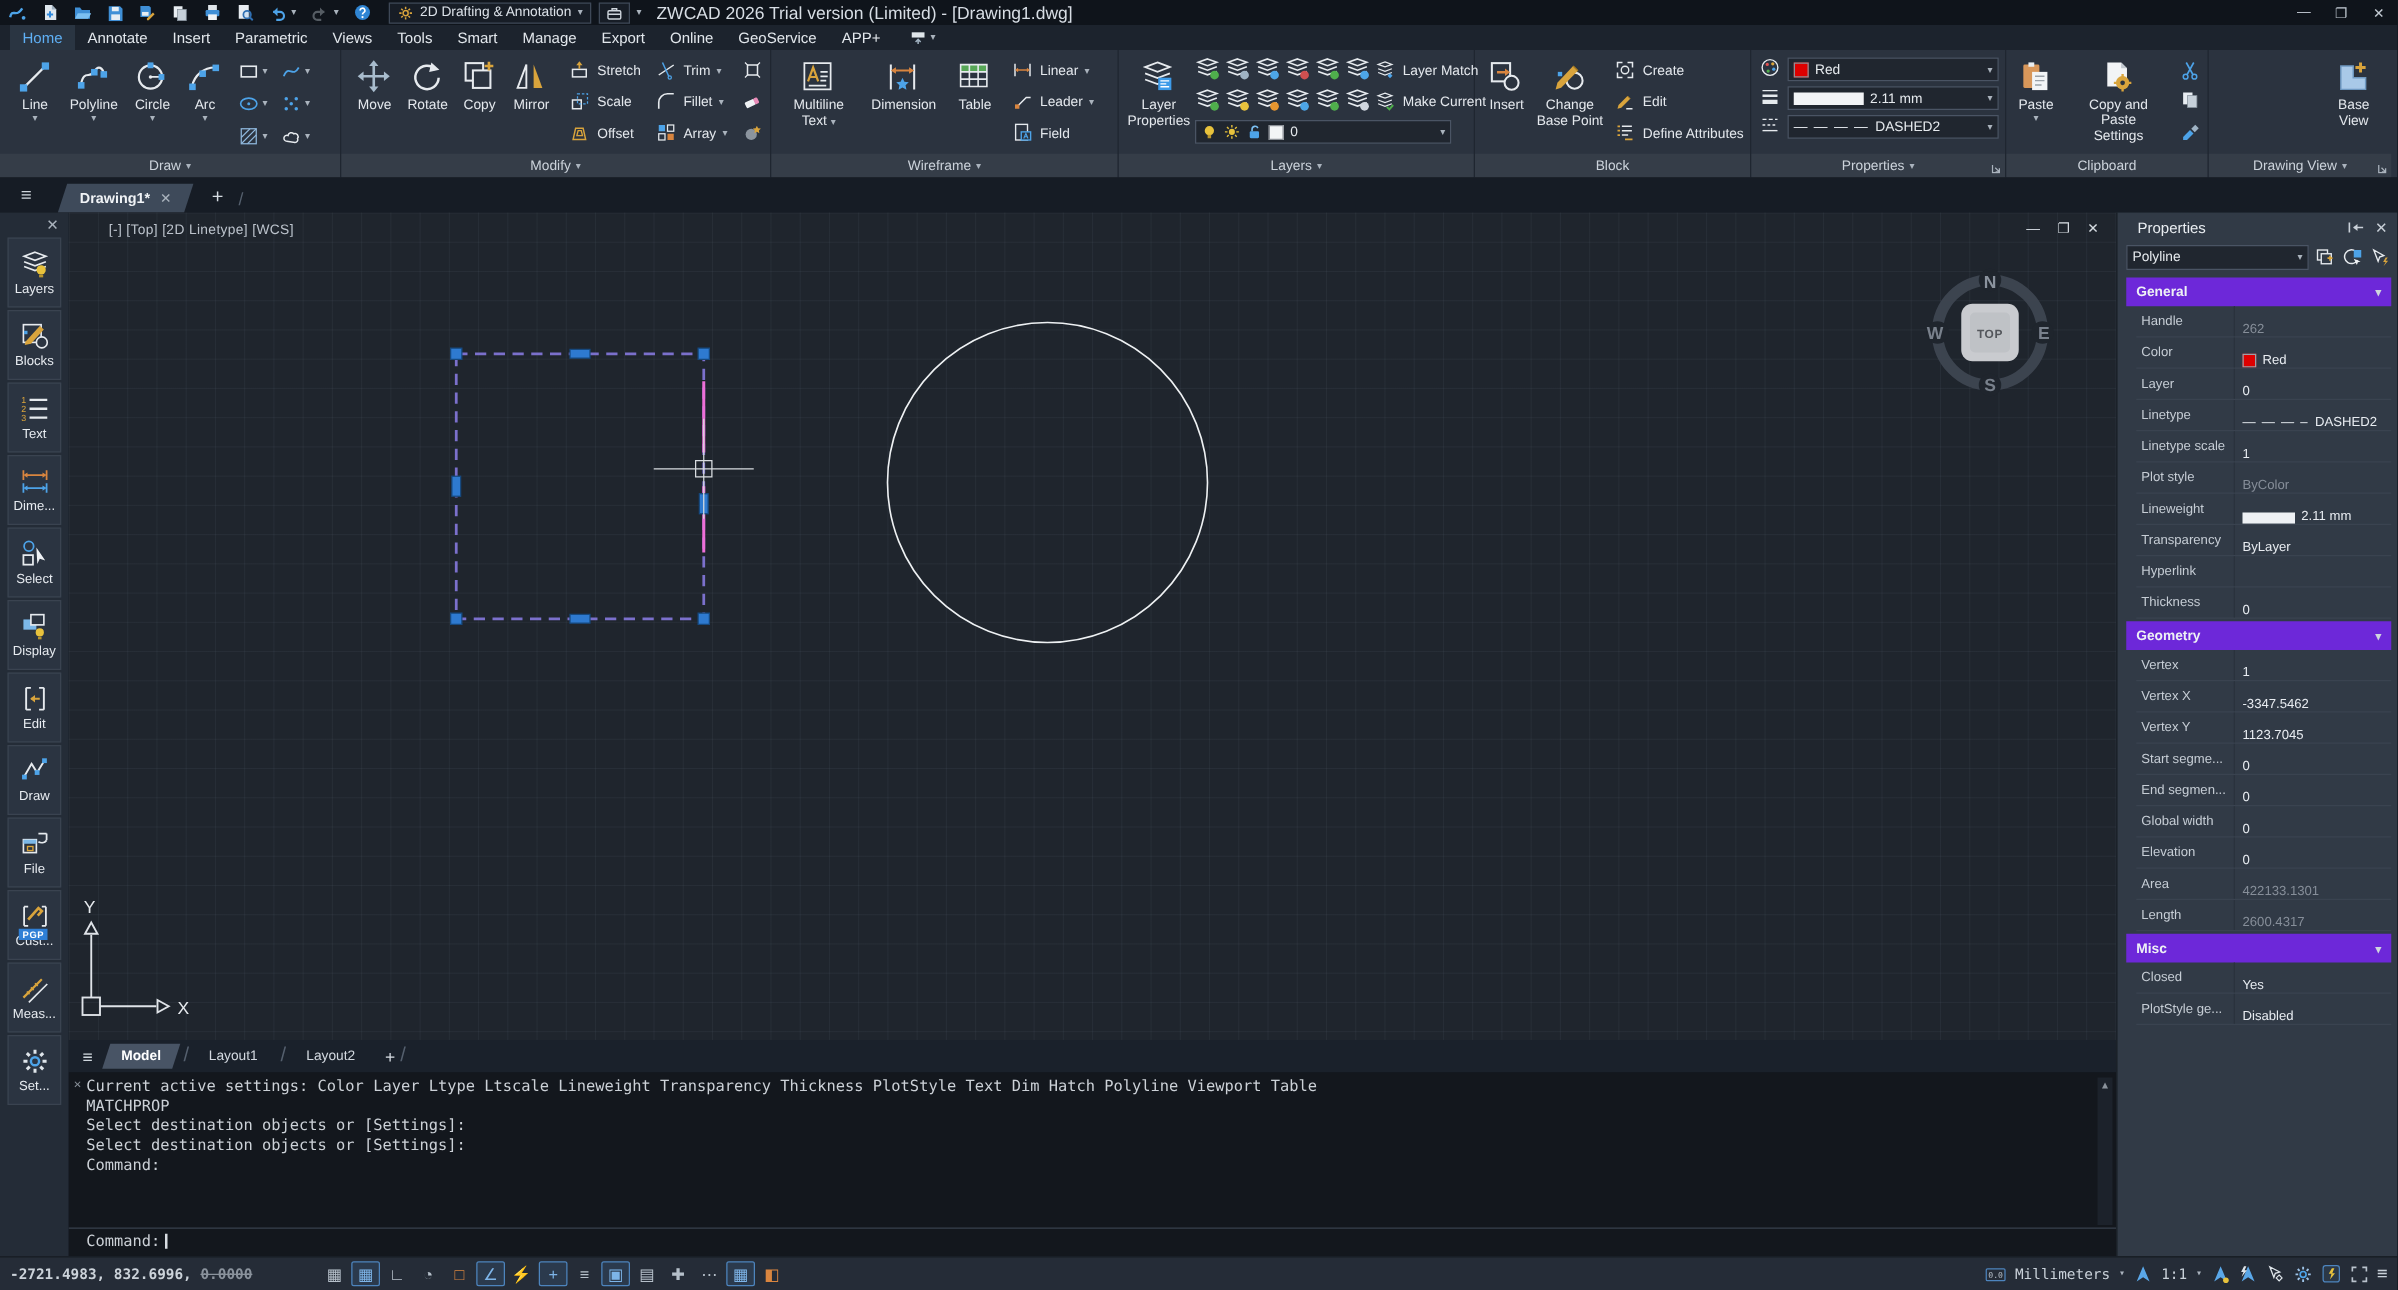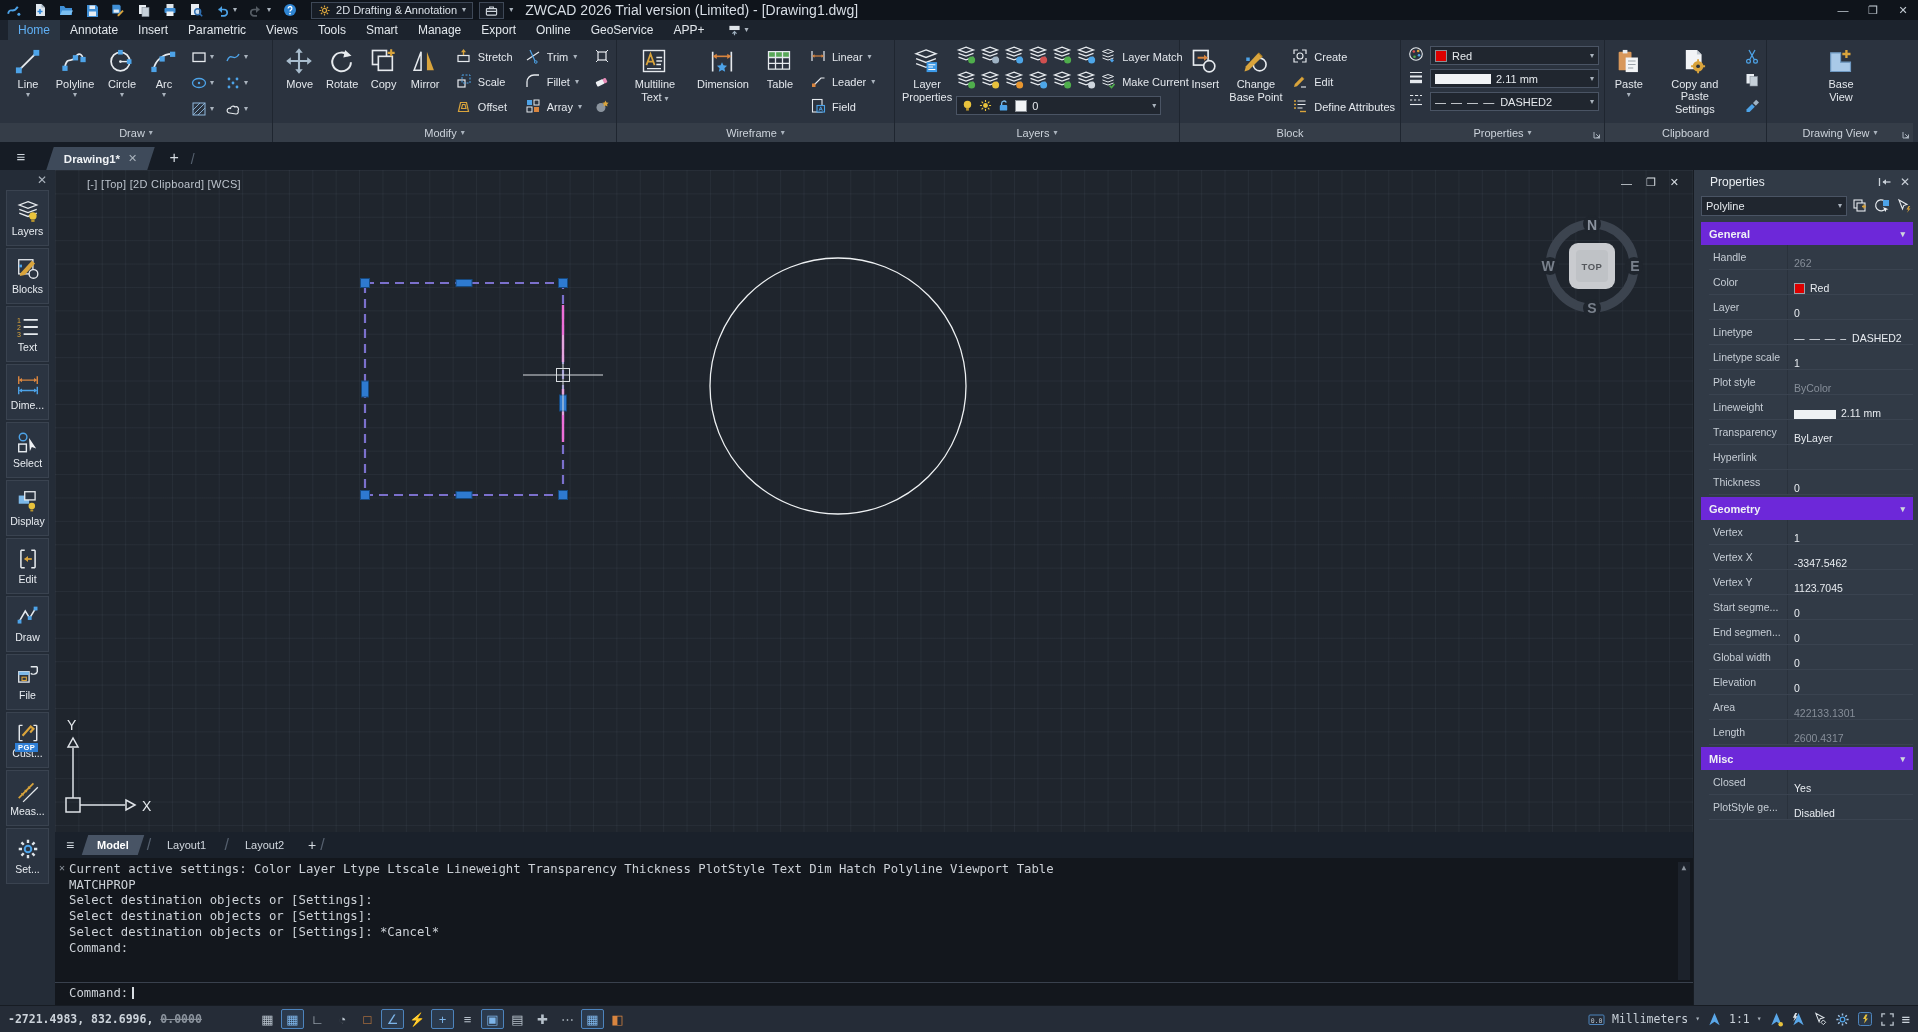--- a/index.html
+++ b/index.html
@@ -956,7 +956,7 @@
     </div>
 
     <div class="rpanel" style="width:146px; border-right:none">
-      <div class="rcontent" style="justify-content:center">
+      <div class="rcontent" style="justify-content:flex-end">
         <div class="rbig" style="width:50px">
           <span class="icn28">
               <svg width="28" height="28" viewBox="0 0 24 24">

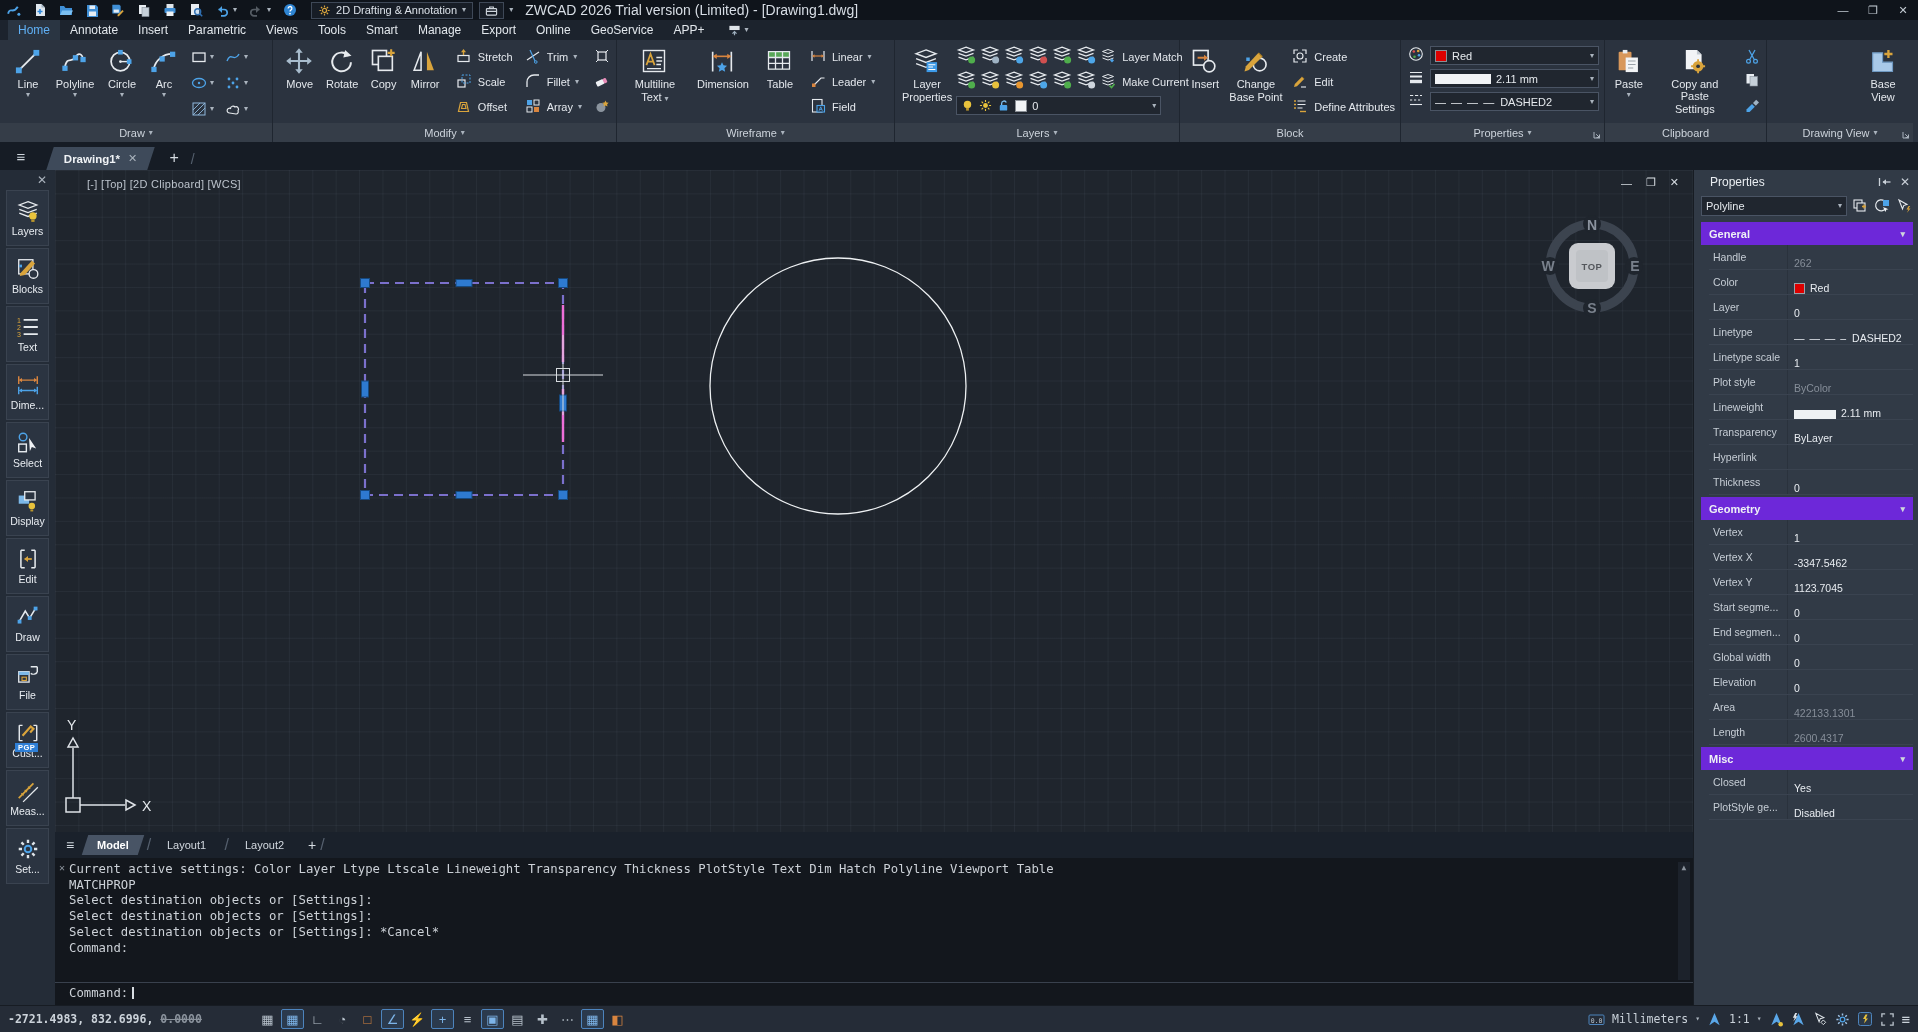--- a/index.html
+++ b/index.html
@@ -1128,7 +1128,7 @@
   </div>
 
   <div class="canvas">
-    <div class="vplabel">[-] [Top] [2D Clipboard] [WCS]</div>
+    <div class="vplabel">[-] [Top] [2D Linetype] [WCS]</div>
     <div class="vpctl">
       <span>—</span>
       <span>❐</span>

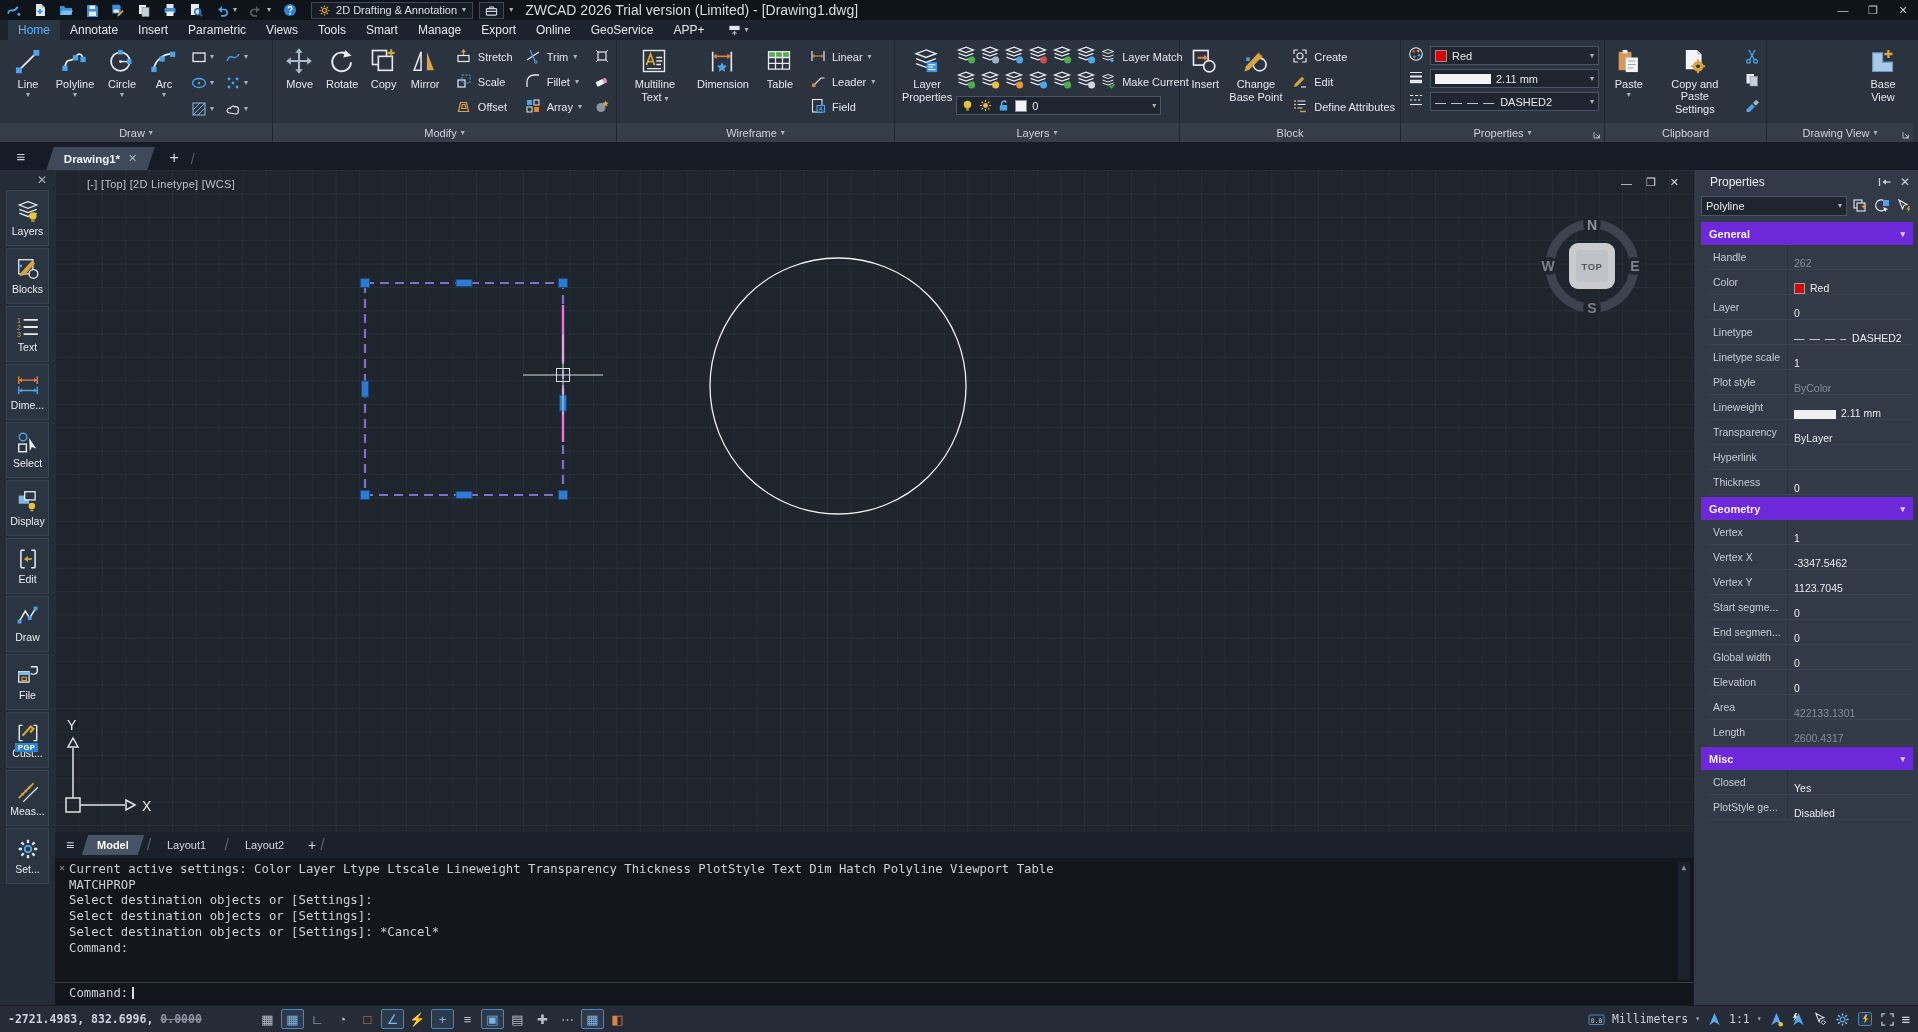--- a/index.html
+++ b/index.html
@@ -1207,7 +1207,6 @@
         <div>MATCHPROP</div>
         <div>Select destination objects or [Settings]:</div>
         <div>Select destination objects or [Settings]:</div>
-        <div>Select destination objects or [Settings]: *Cancel*</div>
         <div>Command:</div>
       </div>
     <div class="cmd-scroll">

